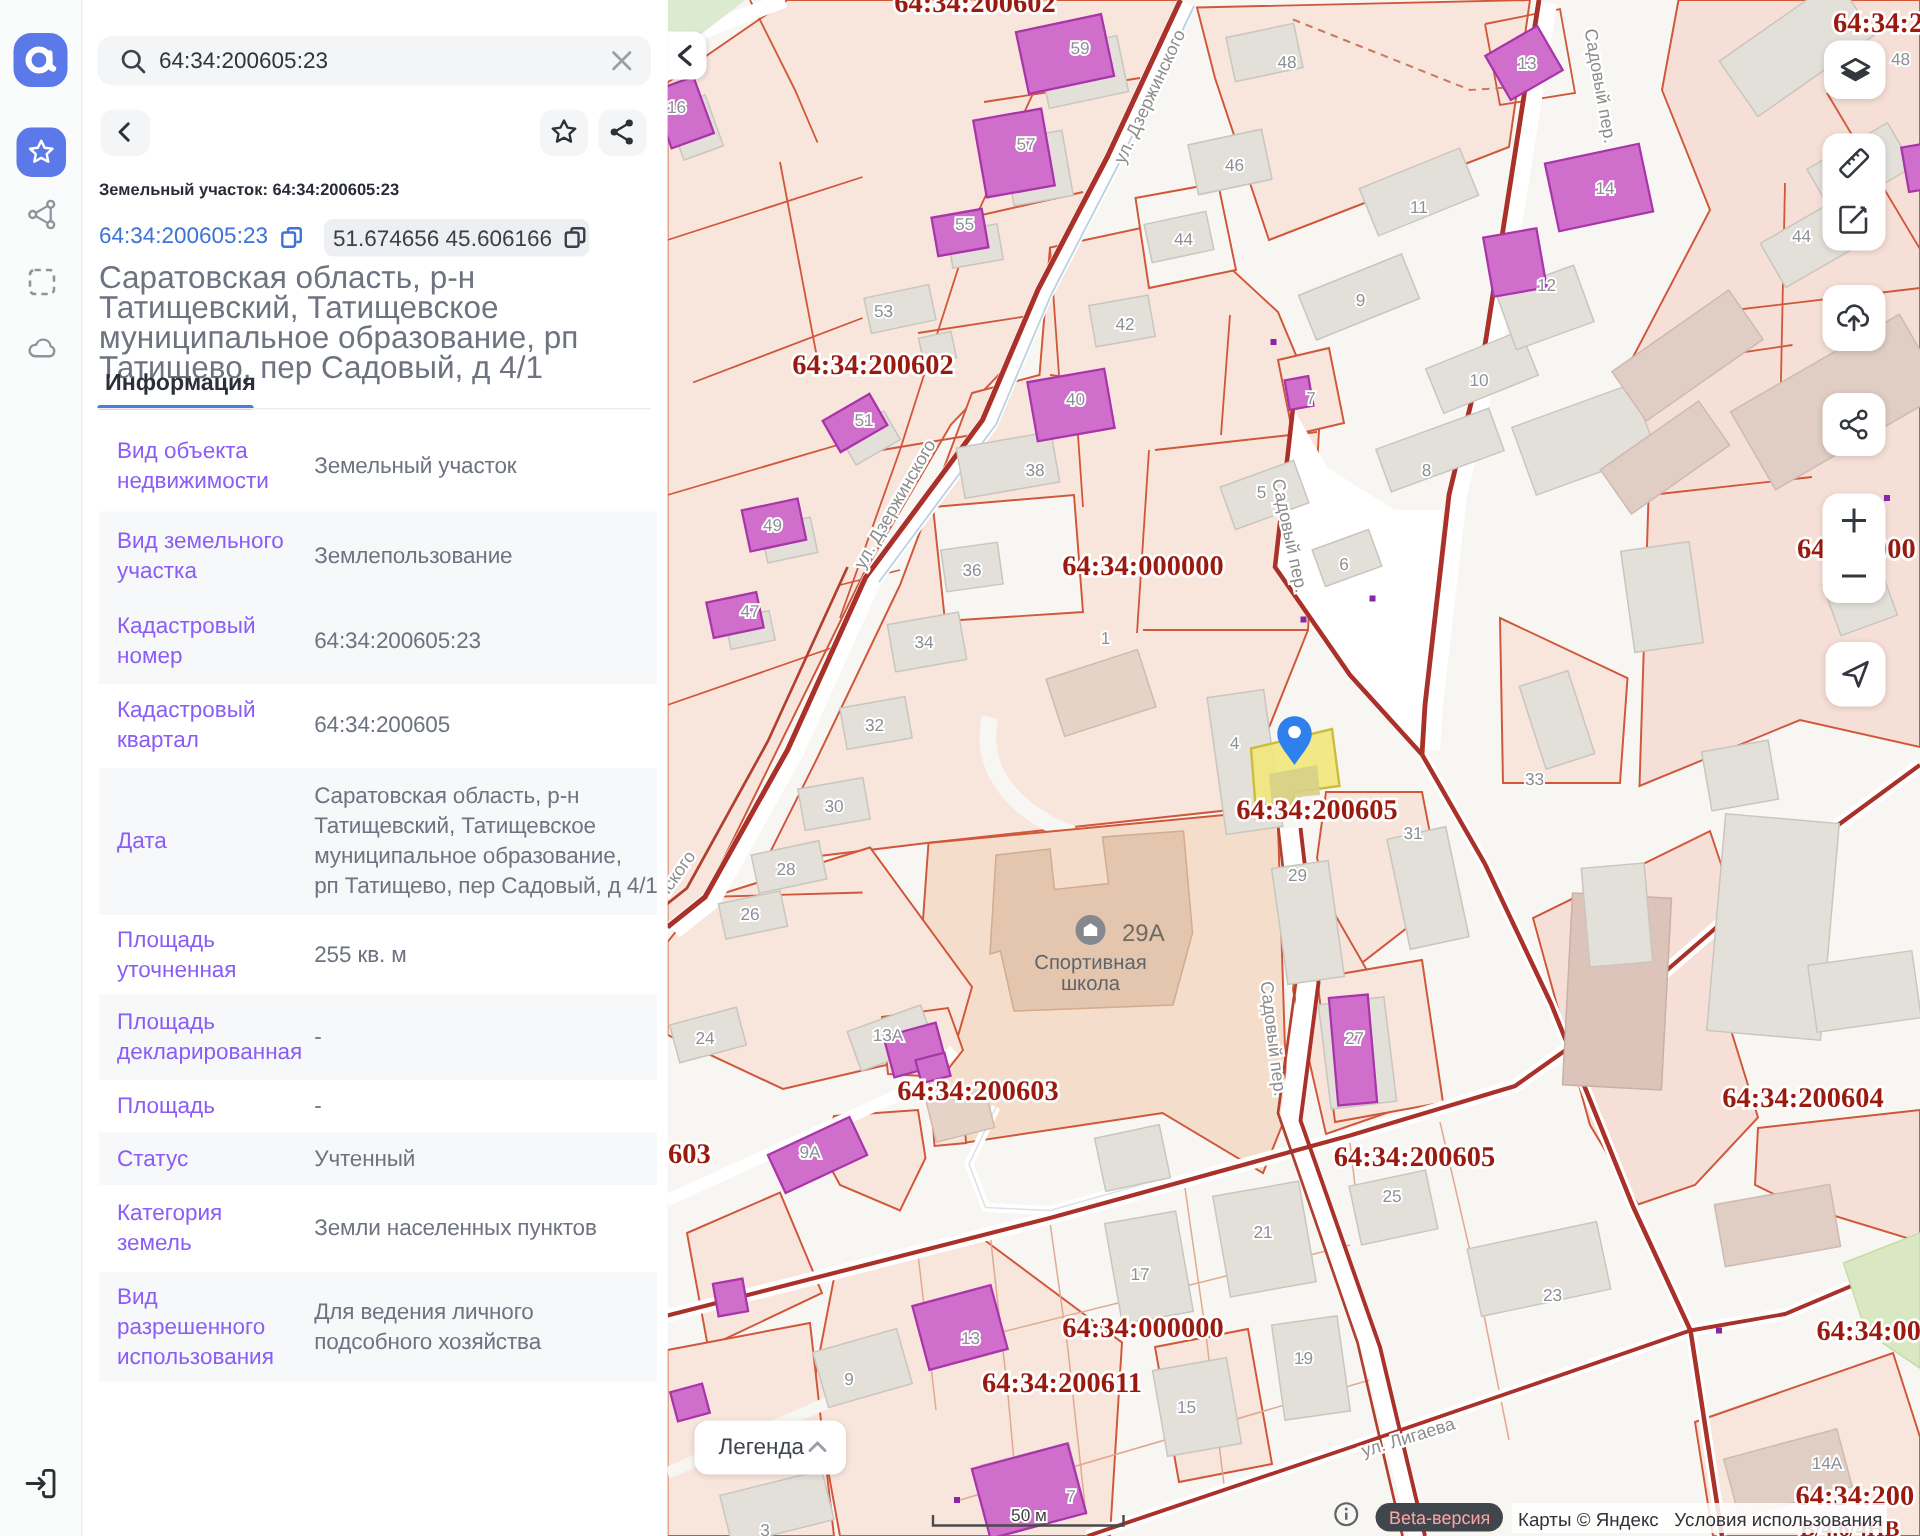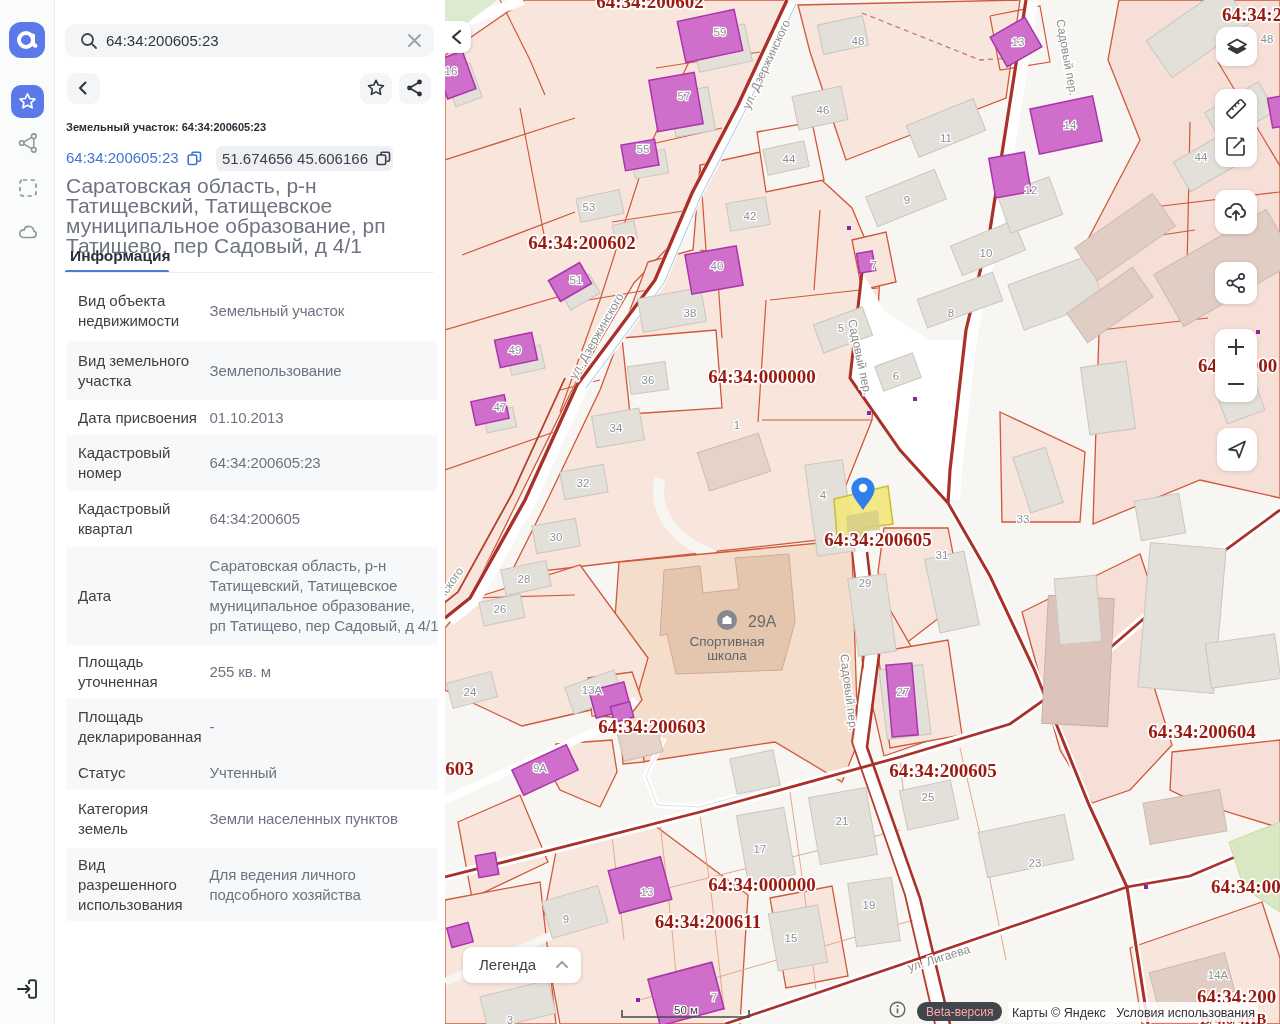--- a/index.html
+++ b/index.html
@@ -30,7 +30,7 @@
   .tabline2 { position:absolute; left:10px; top:272px; width:369px; height:1px; background:#eceef0; }
   table.info { position:absolute; left:11px; top:281px; width:368px; border-collapse:collapse; }
   table.info td { font-size:15px; vertical-align:middle; padding:0; }
-  table.info td.l { width:130px; color:#404040; padding-left:12px; padding-right:8px; line-height:20px; font-weight:400;}
+  table.info td.l { width:130px; color:#8b5cf6; padding-left:12px; padding-right:8px; line-height:20px; font-weight:400;}
   table.info td.v { color:#6d7380; line-height:20px; padding-right:0; letter-spacing:-0.1px;}
   tr.g { background:#f7f8f9; }
   tr.h60{height:60px} tr.h59{height:59px} tr.h35{height:35px} tr.h56{height:56px}

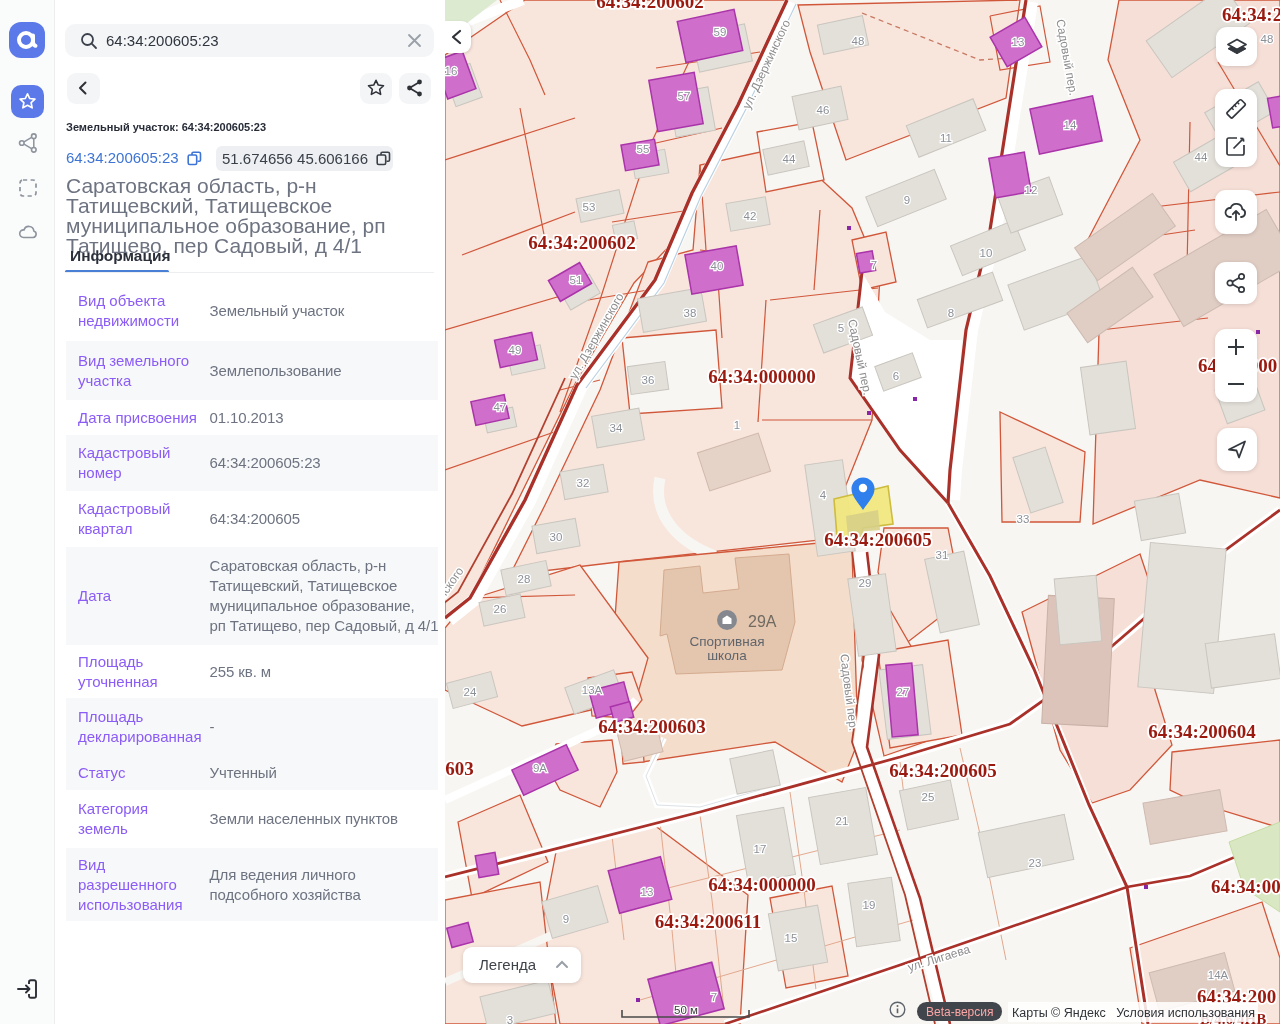--- a/index.html
+++ b/index.html
@@ -479,10 +479,6 @@
           <td class="l">Вид земельного участка</td>
           <td class="v">Землепользование</td>
         </tr>
-    <tr class="h35">
-          <td class="l">Дата присвоения</td>
-          <td class="v">01.10.2013</td>
-        </tr>
     <tr class="g h56">
           <td class="l">Кадастровый номер</td>
           <td class="v">64:34:200605:23</td>

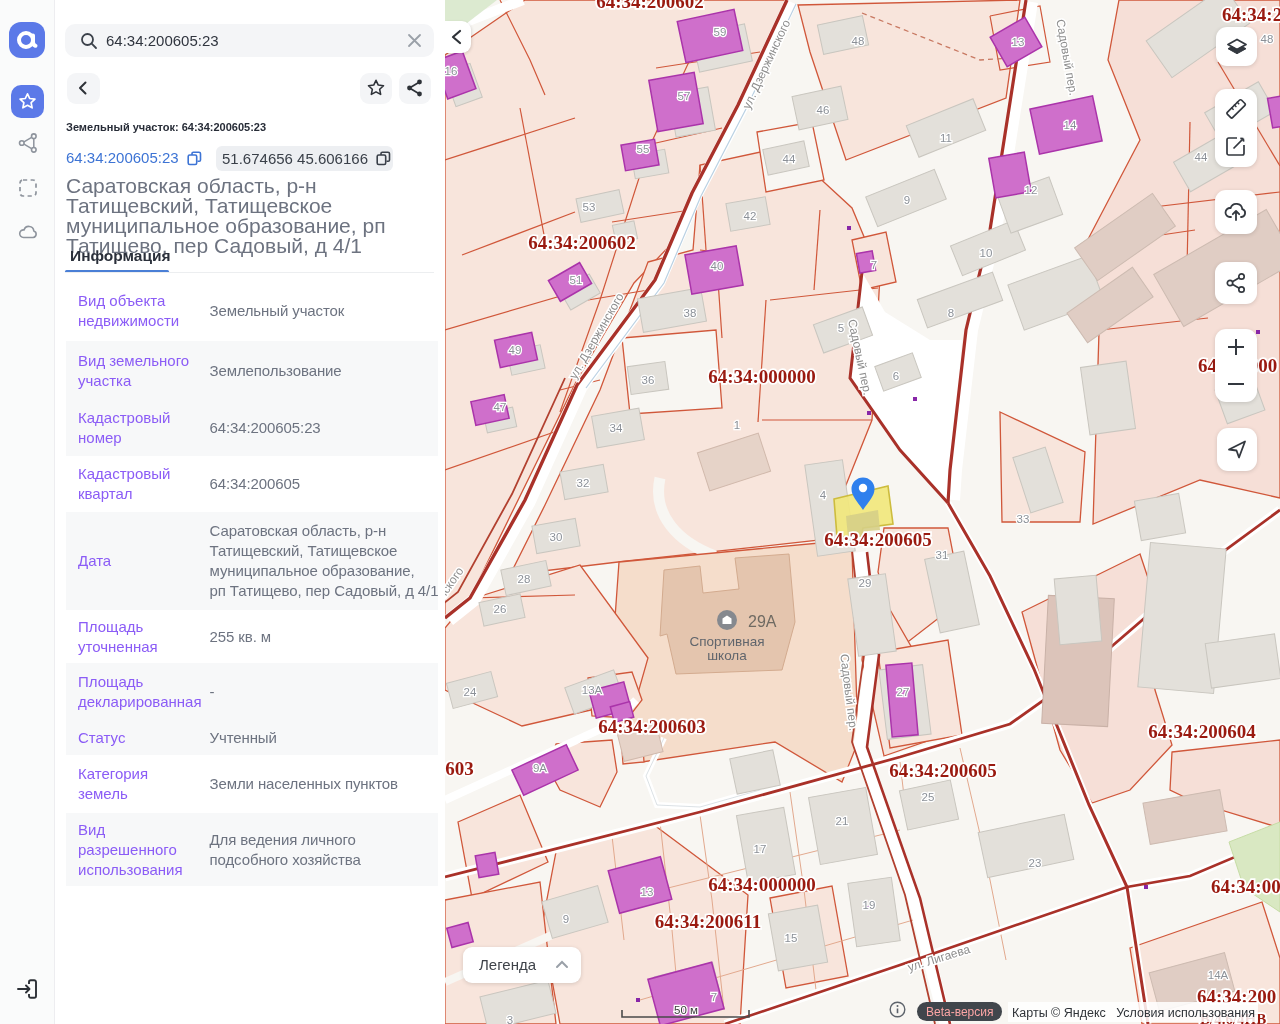--- a/index.html
+++ b/index.html
@@ -504,6 +504,10 @@
           <td class="l">Площадь декларированная</td>
           <td class="v">-</td>
         </tr>
+    <tr class="h35">
+          <td class="l">Площадь</td>
+          <td class="v">-</td>
+        </tr>
     <tr class="g h35">
           <td class="l">Статус</td>
           <td class="v">Учтенный</td>

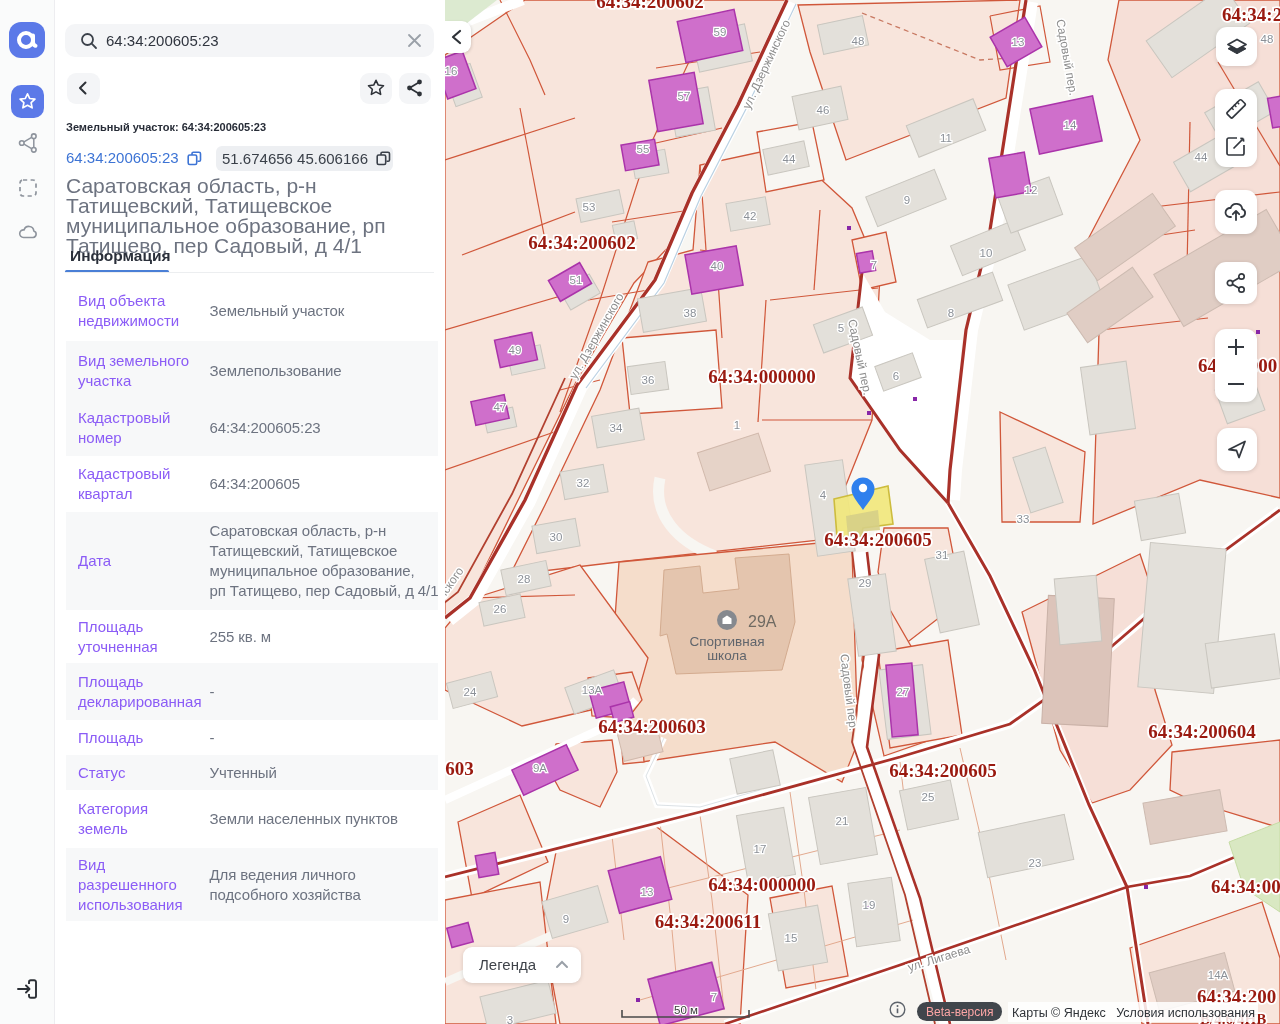--- a/index.html
+++ b/index.html
@@ -41,7 +41,7 @@
     box-shadow:0 1px 4px rgba(0,0,0,.14); z-index:15; }
   .collapse { position:absolute; left:0; top:21px; width:26px; height:32px; background:#fff;
     border-radius:0 9px 9px 0; box-shadow:1px 1px 3px rgba(0,0,0,.12); z-index:15; }
-  .legend { position:absolute; left:18px; top:947px; width:118px; height:36px; background:#fff;
+  .legend { position:absolute; left:18px; top:947px; width:101px; height:36px; background:#fff;
     border-radius:9px; box-shadow:0 1px 4px rgba(0,0,0,.14); z-index:15;
     font-size:15px; color:#3f434a; }
   .attr { position:absolute; right:28px; bottom:3px; height:19px; z-index:15; font-size:12.5px;

